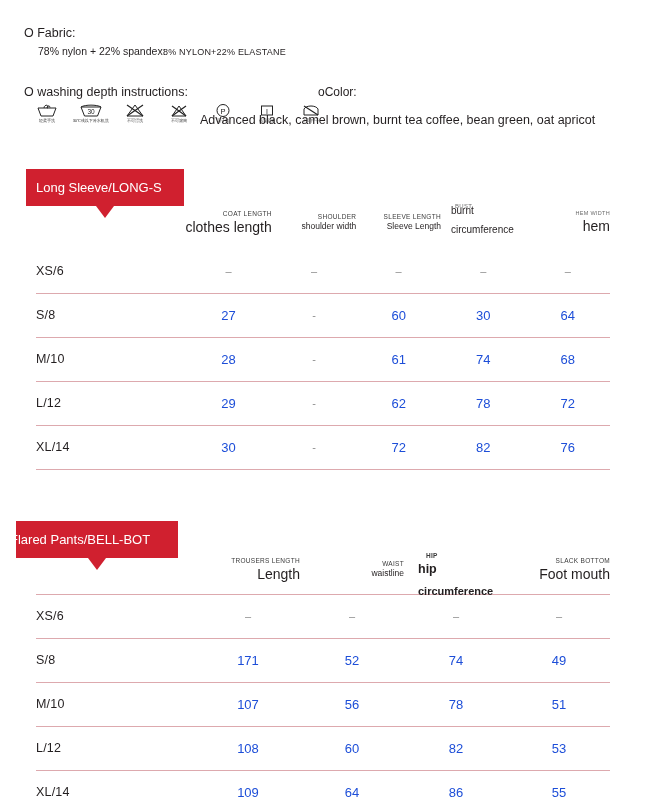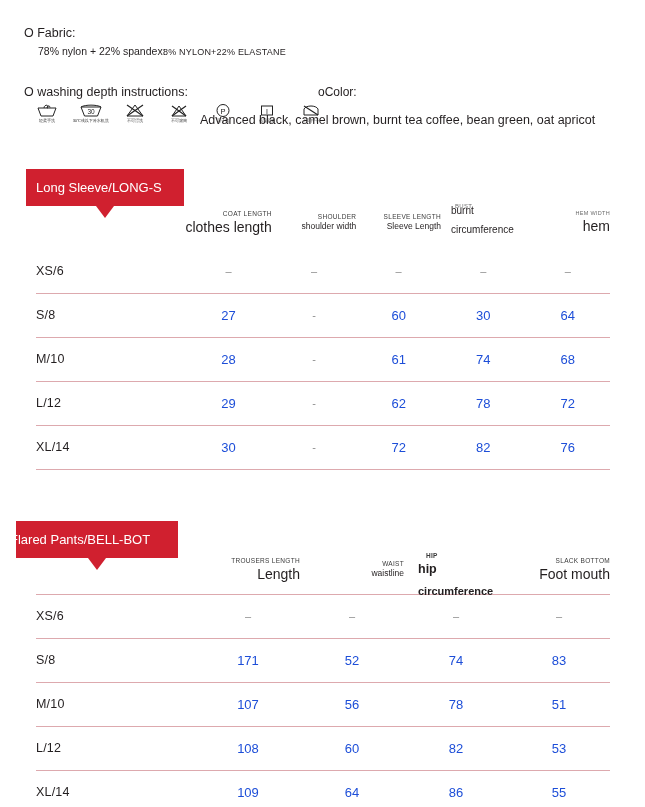--- a/index.html
+++ b/index.html
@@ -371,7 +371,7 @@
       <td class="val-cell">171</td>
       <td class="val-cell">52</td>
       <td class="val-cell">74</td>
-      <td class="val-cell">83</td>
+      <td class="val-cell">49</td>
     </tr>
     <tr class="row-line">
       <td class="size-cell">M/10</td>

